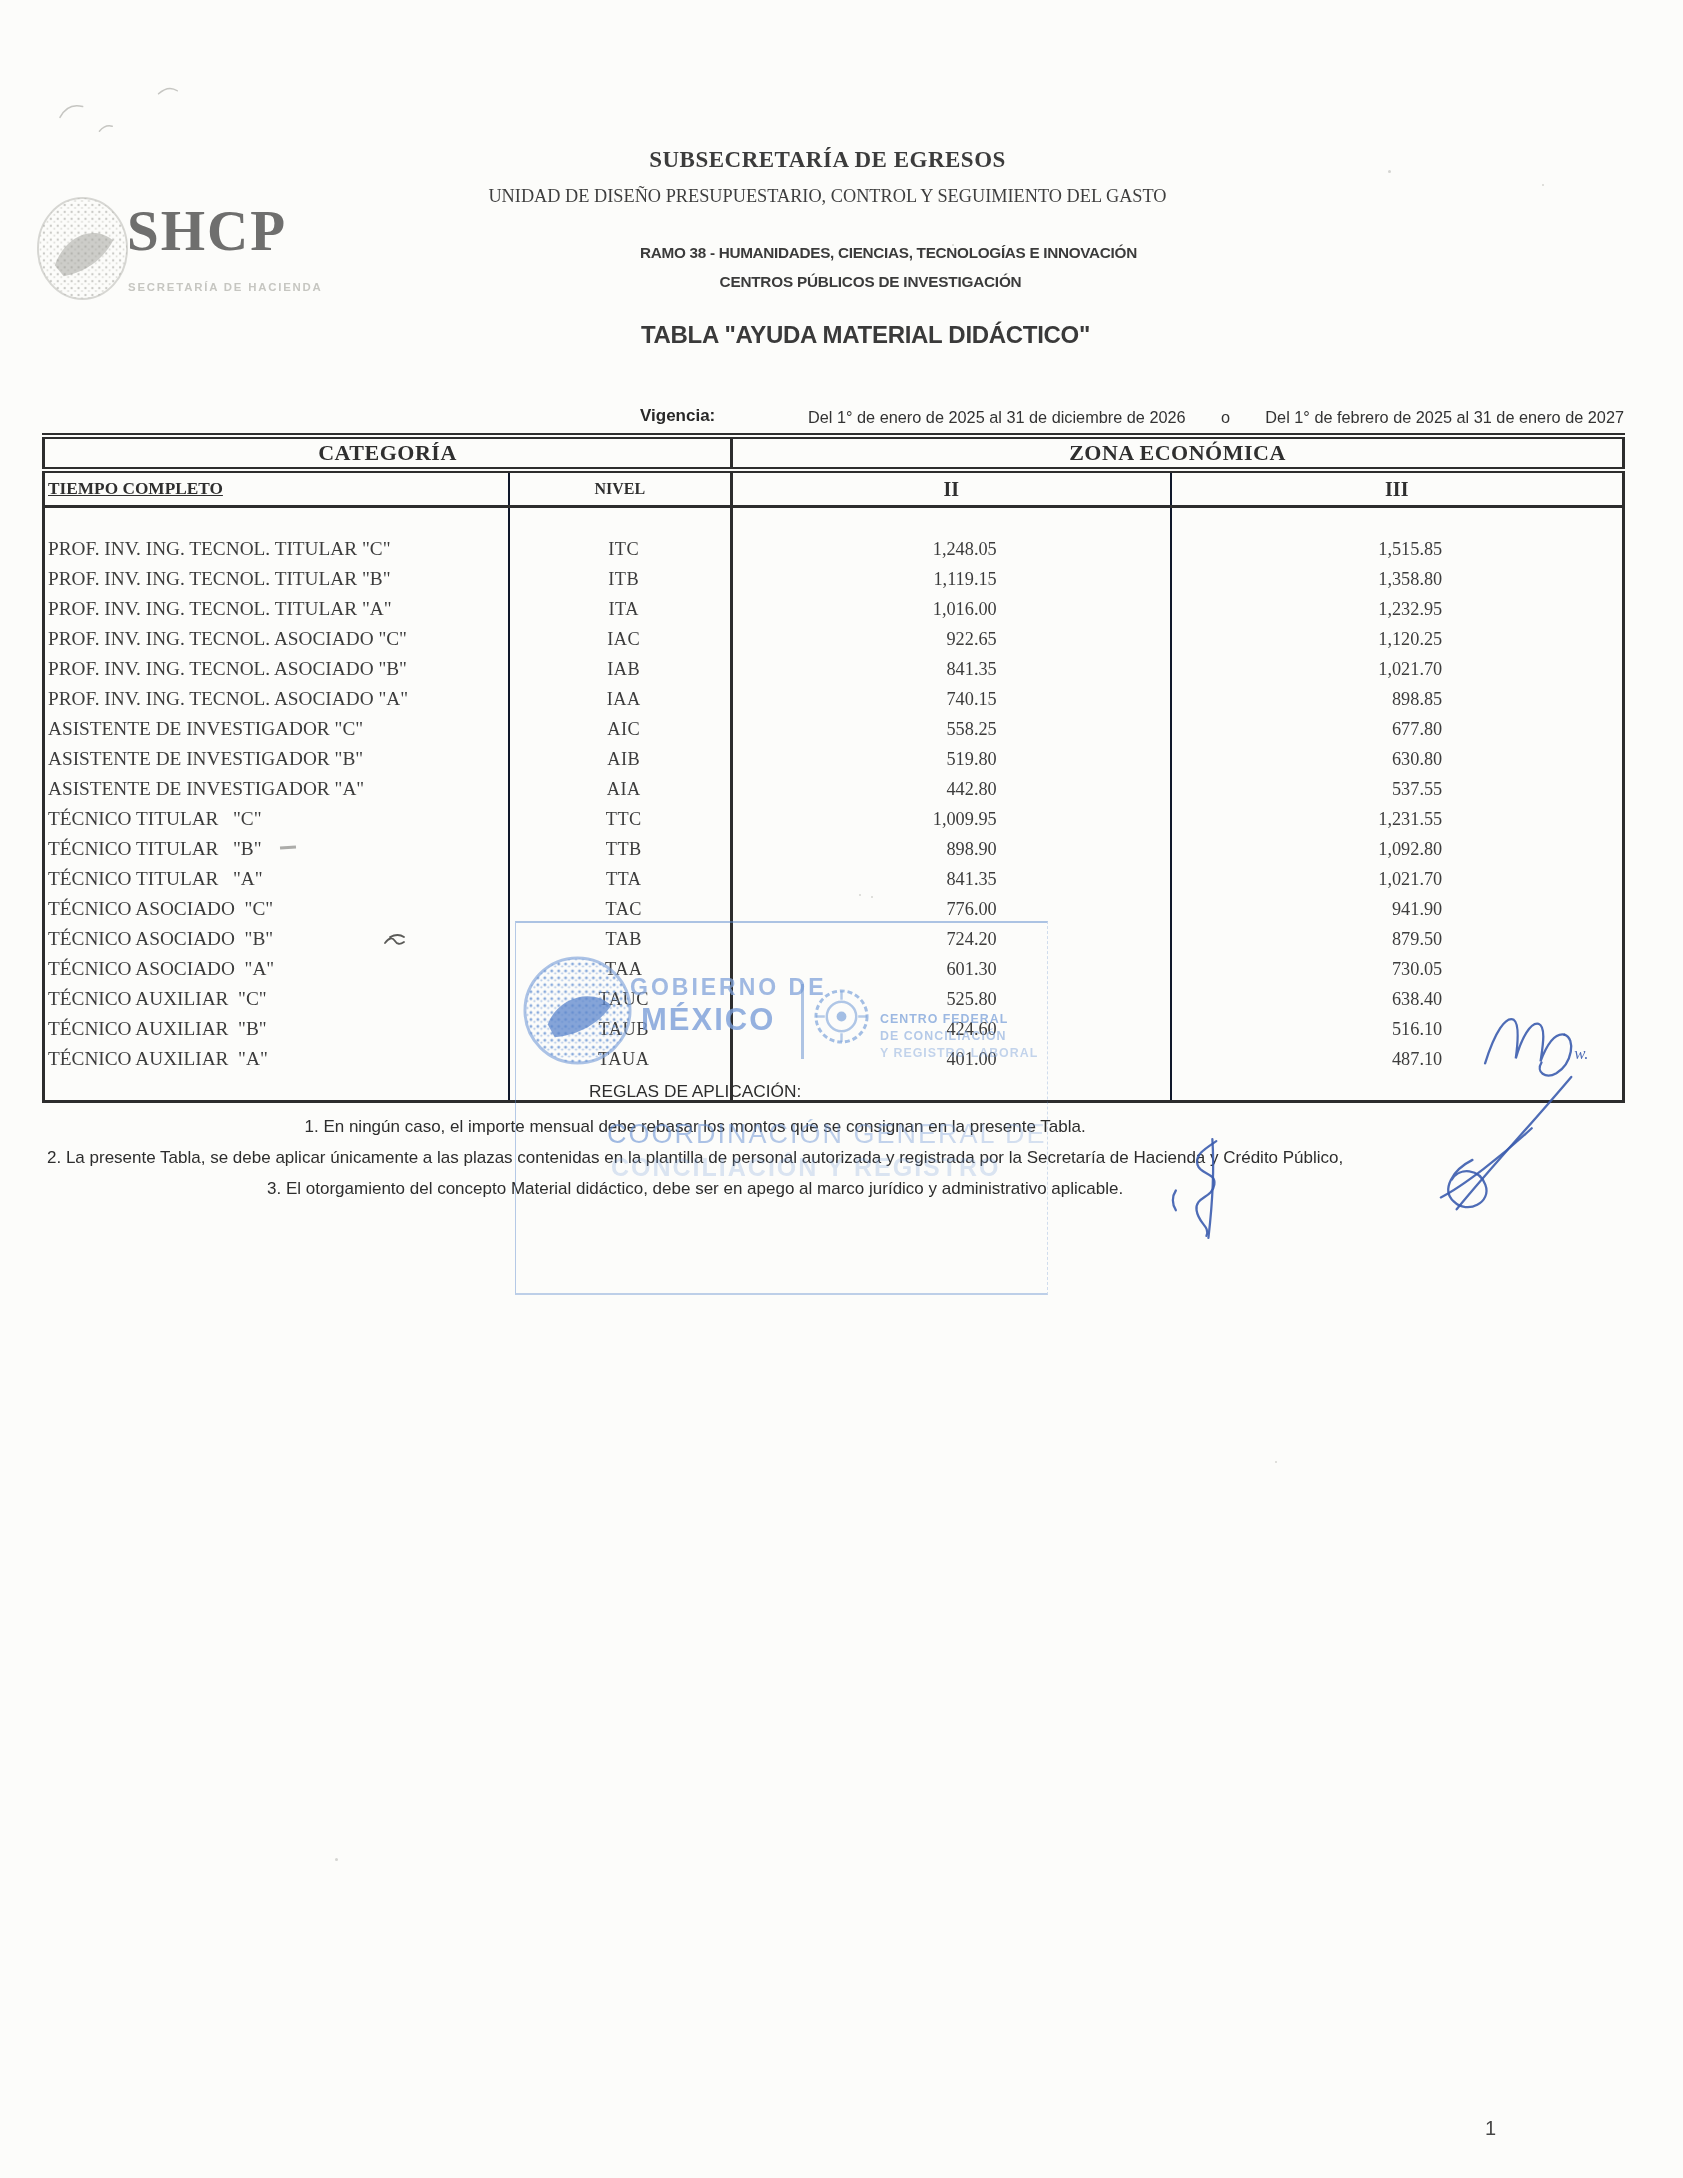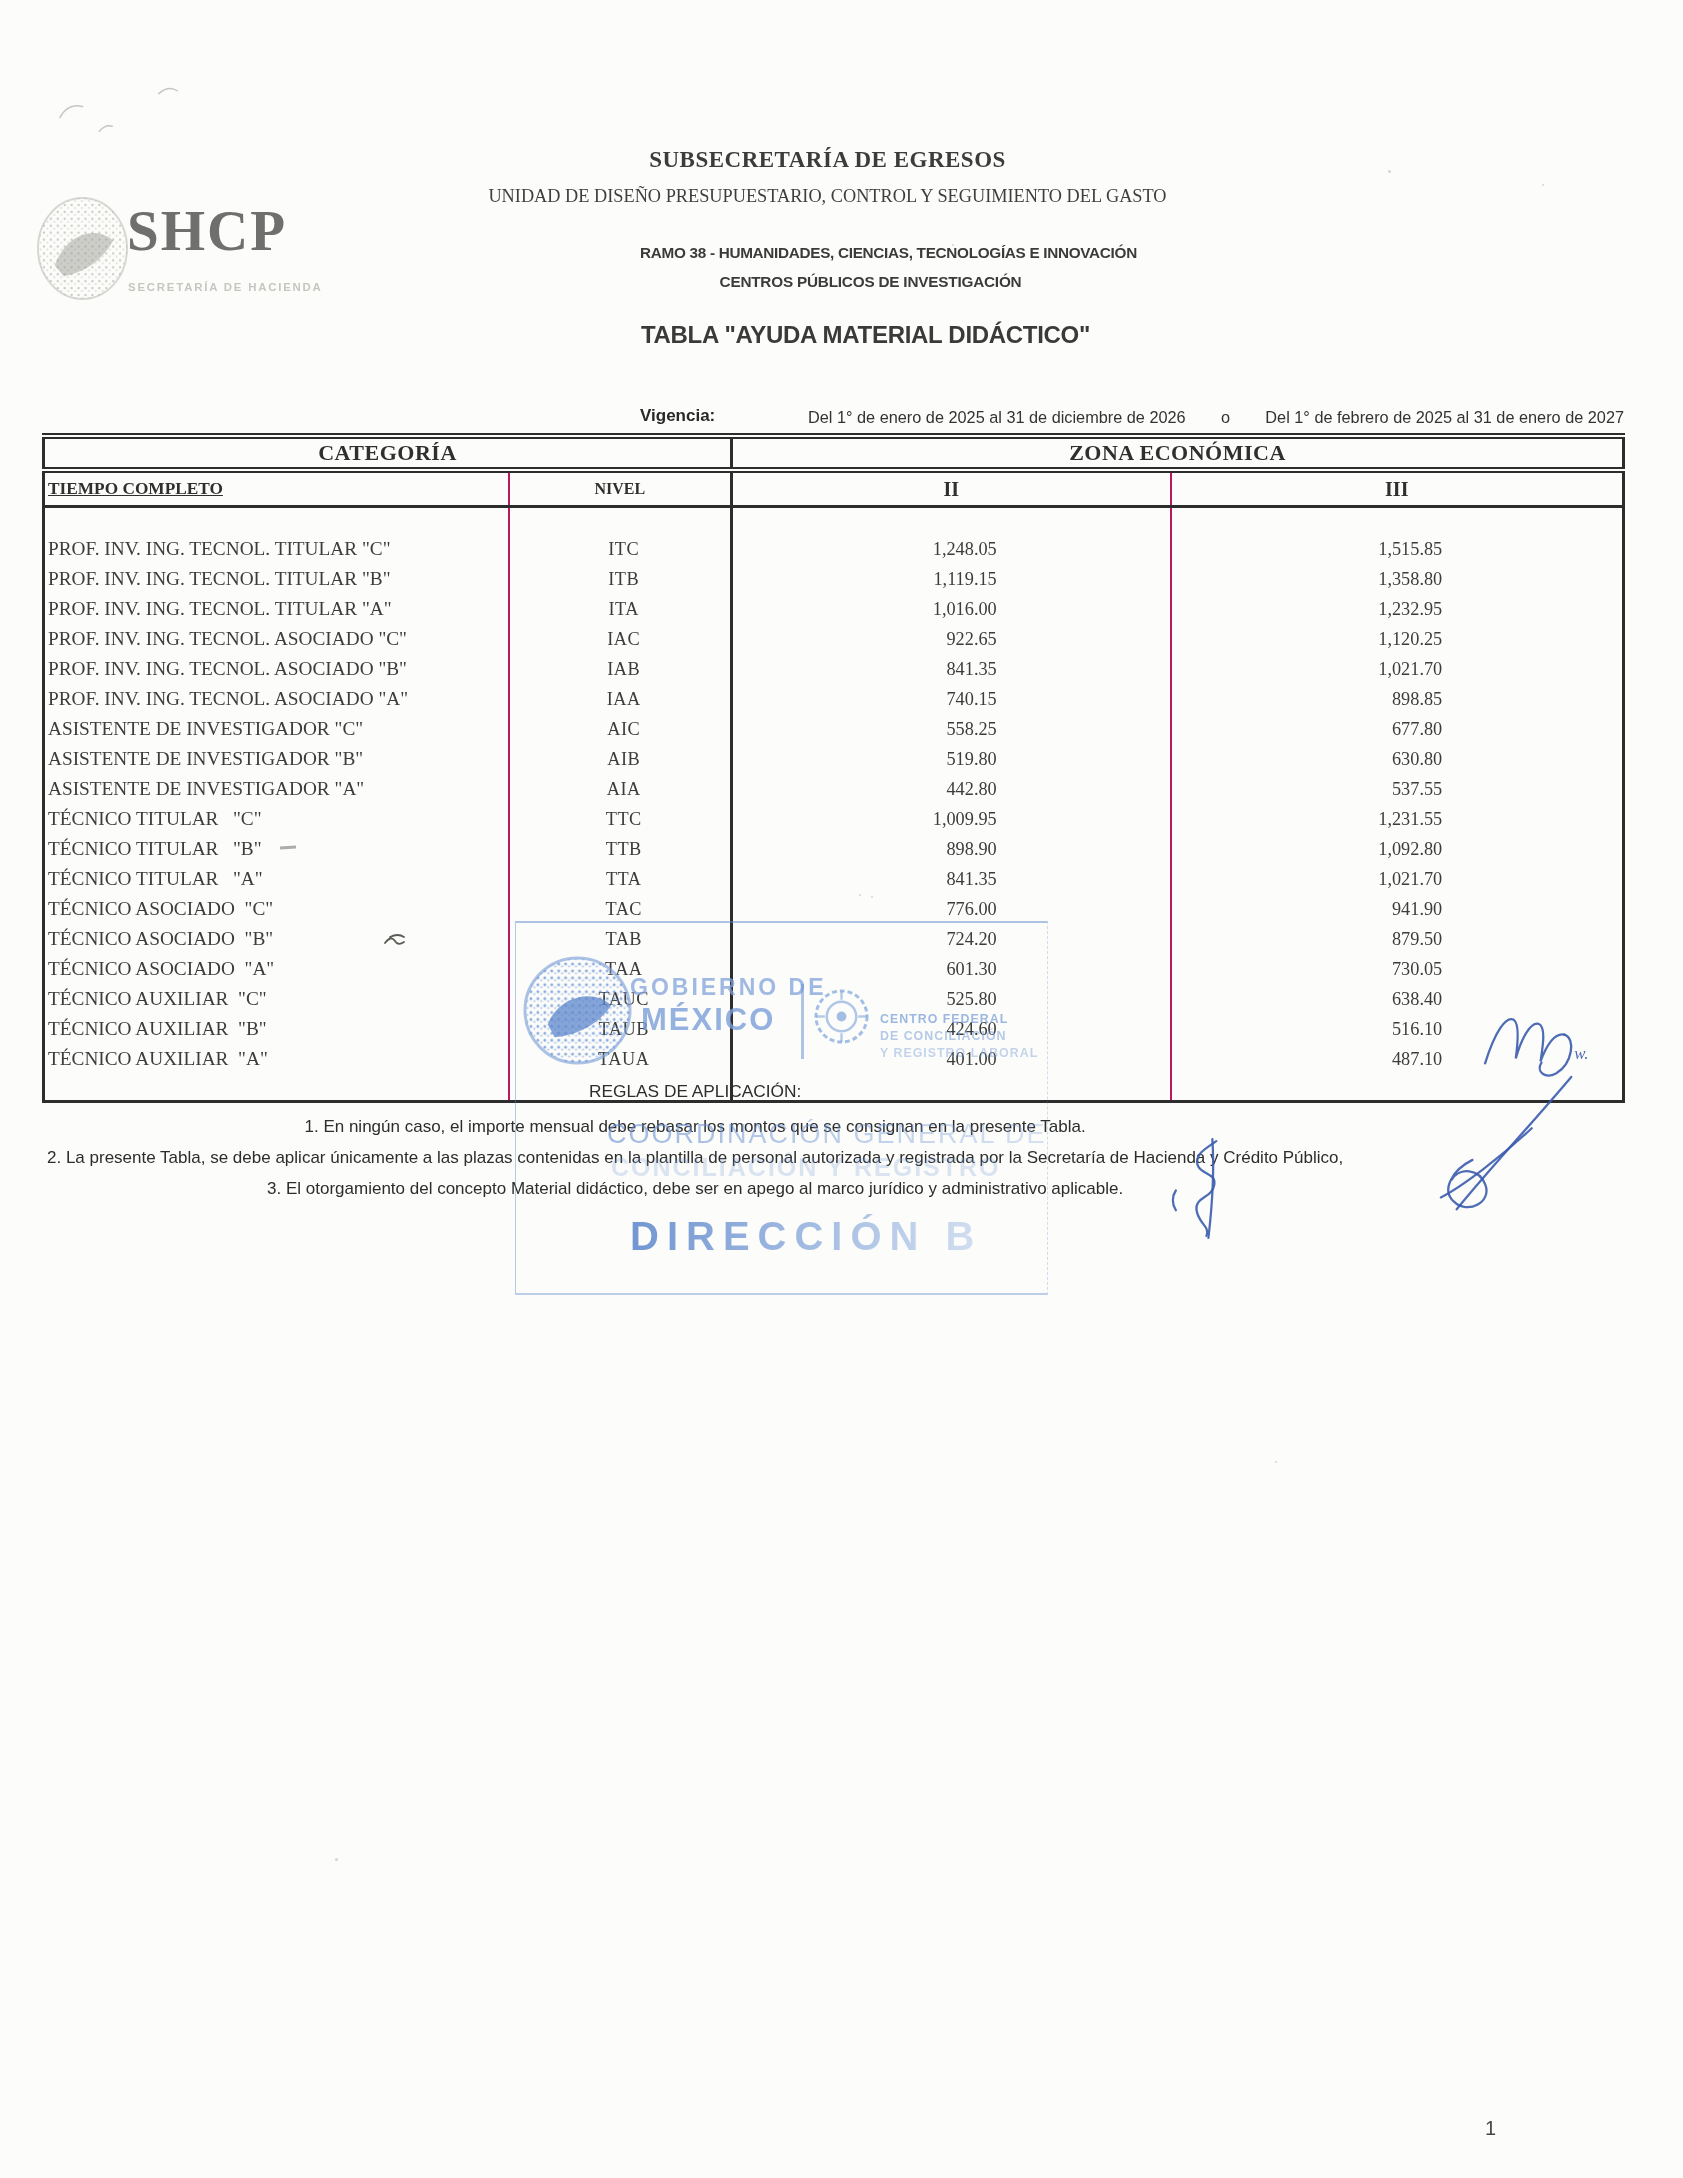--- a/index.html
+++ b/index.html
@@ -43,7 +43,7 @@
   .th-tiempo span{text-decoration:underline;}
   .th-nivel{font-size:16px;}
   .th-z{font-size:20px;}
-  .b-right{border-right:2px solid #be185d;}
+  .b-right{border-right:2px solid #0f172a;}
   .b-right-heavy{border-right:3px solid #2d2d2d;}
   .doc-table td{vertical-align:middle;color:#3c3c3c;}
   tr.spacer-top td{height:24px;} tr.spacer-bottom td{height:24px;}

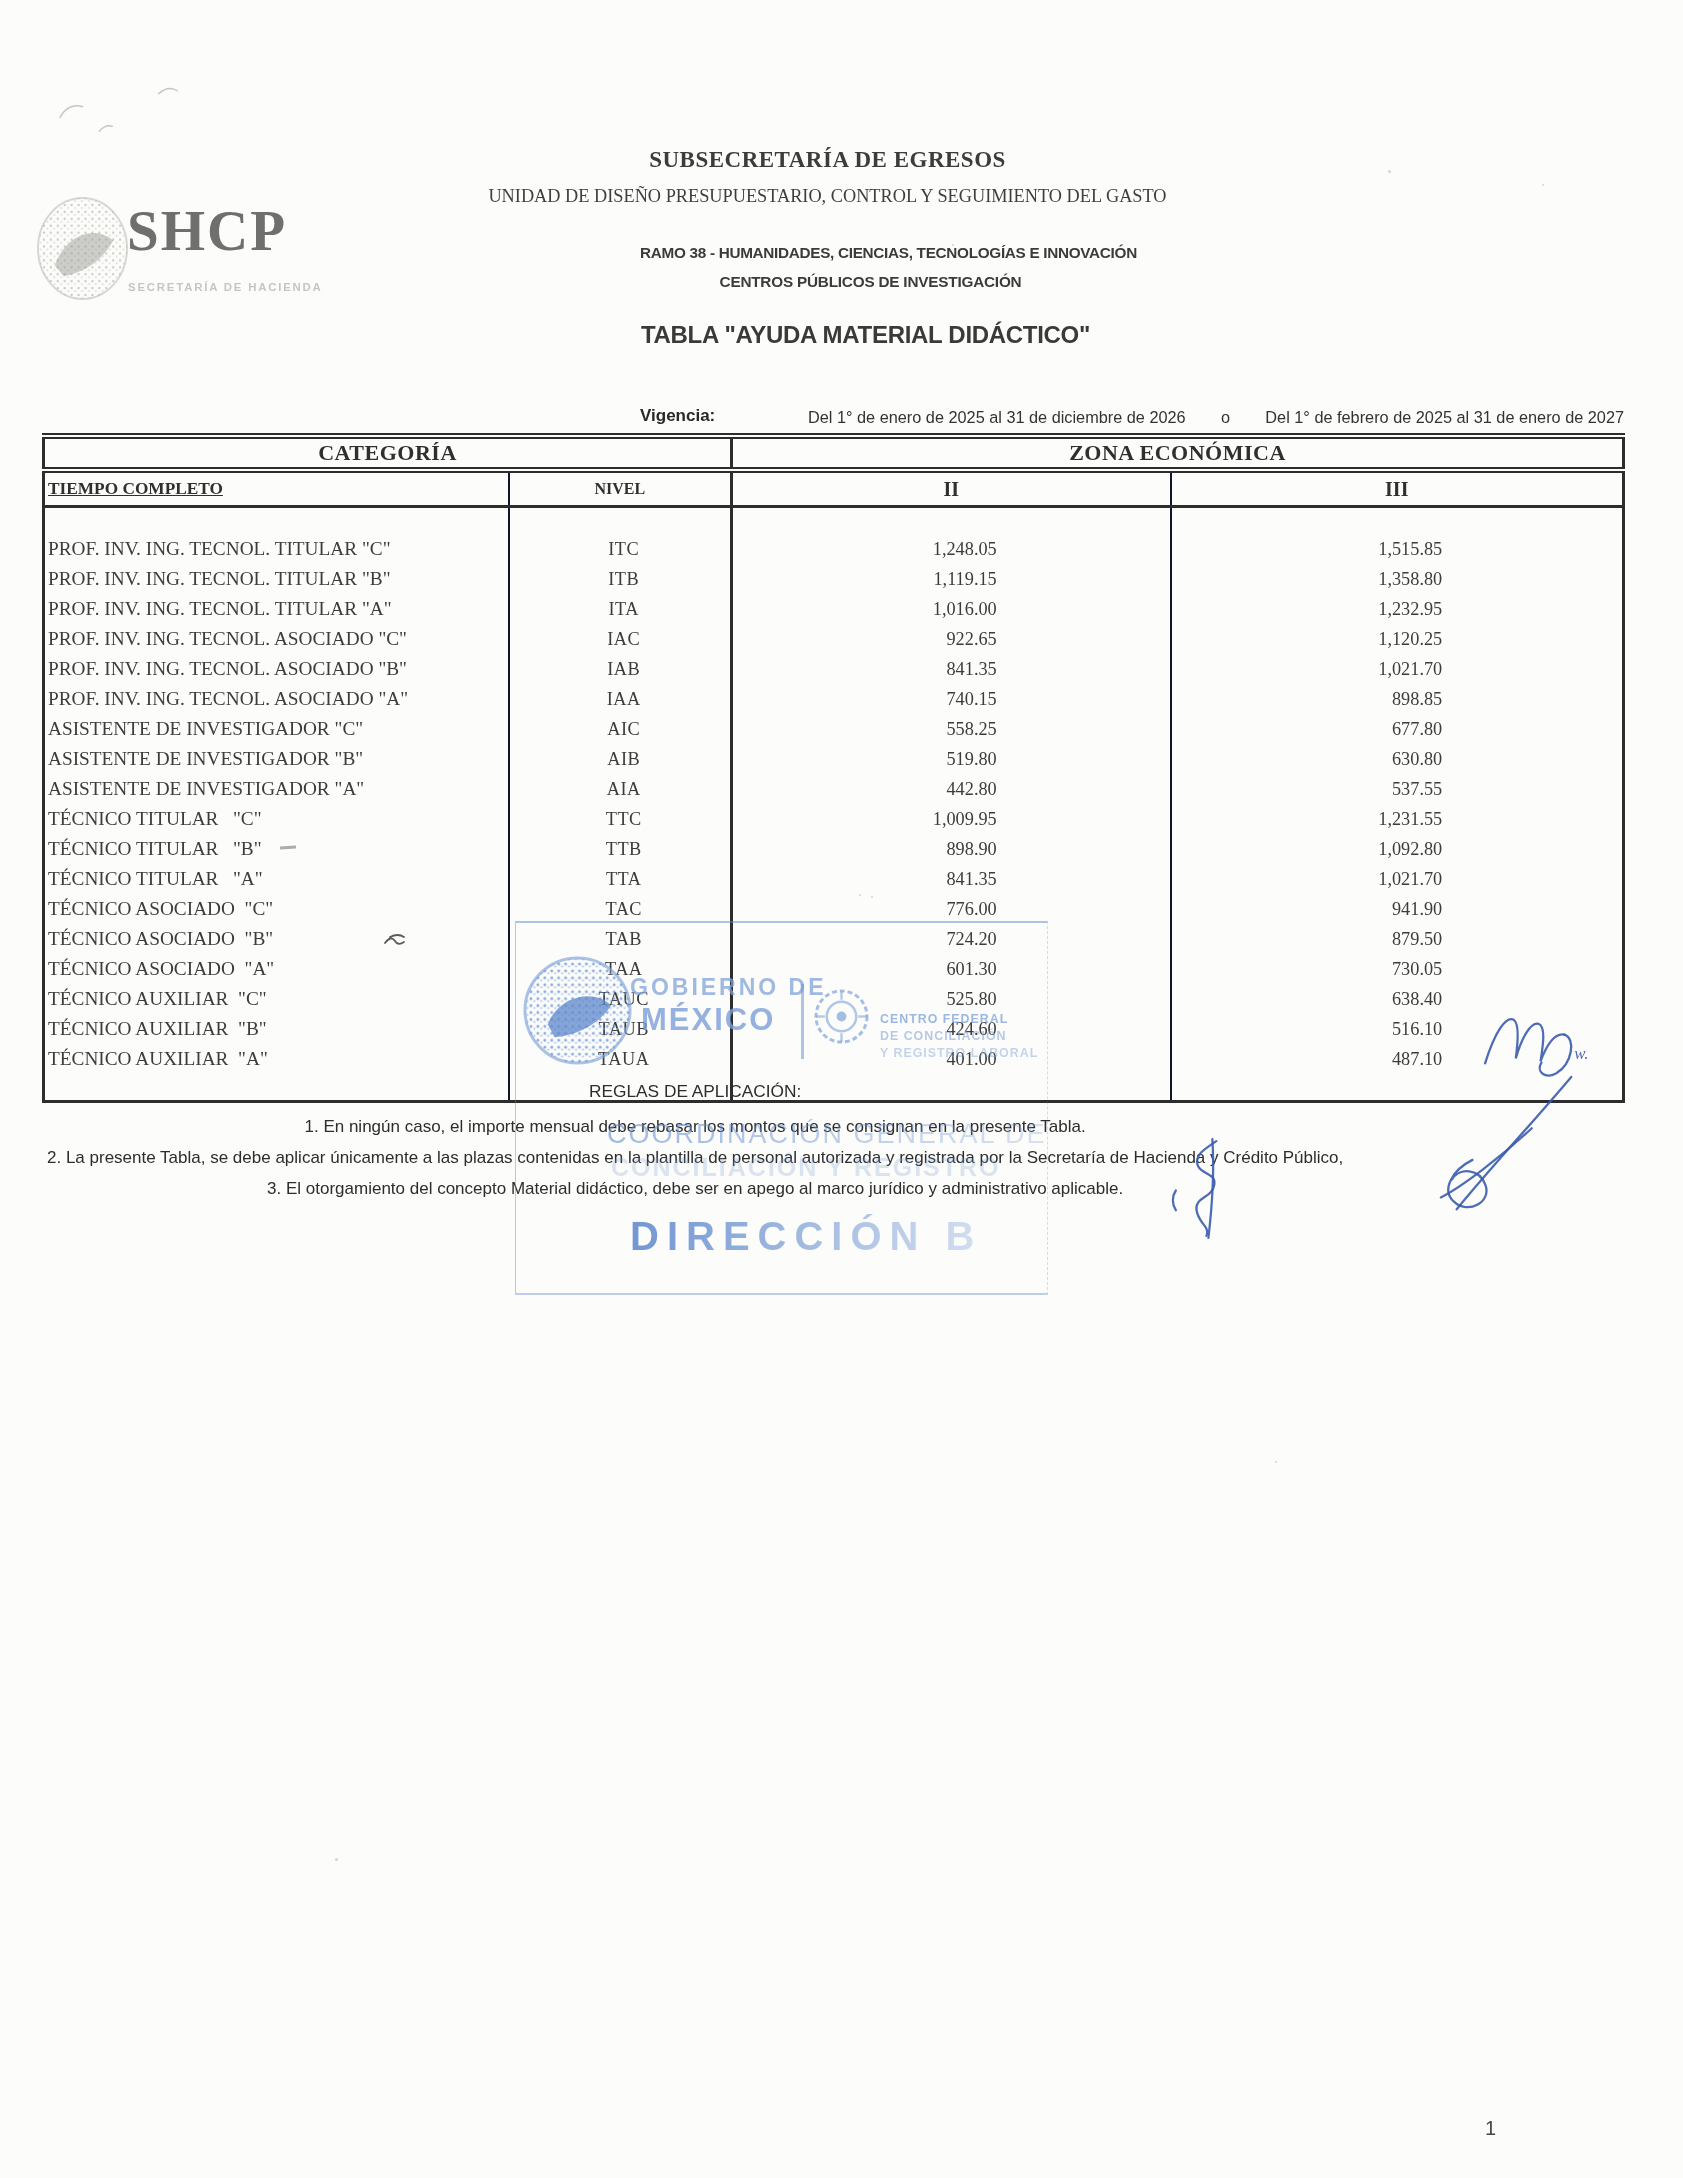--- a/index.html
+++ b/index.html
@@ -311,7 +311,6 @@
     </div>
     <div class="coord-l1">COORDINACIÓN GENERAL DE</div>
     <div class="coord-l2">CONCILIACIÓN Y REGISTRO</div>
-    <div class="dir-b">DIRECCIÓN B</div>
   </div>
 
   <svg class="sig" style="left:1475px;top:1002px;" width="139" height="101" viewBox="0 0 140 102">

